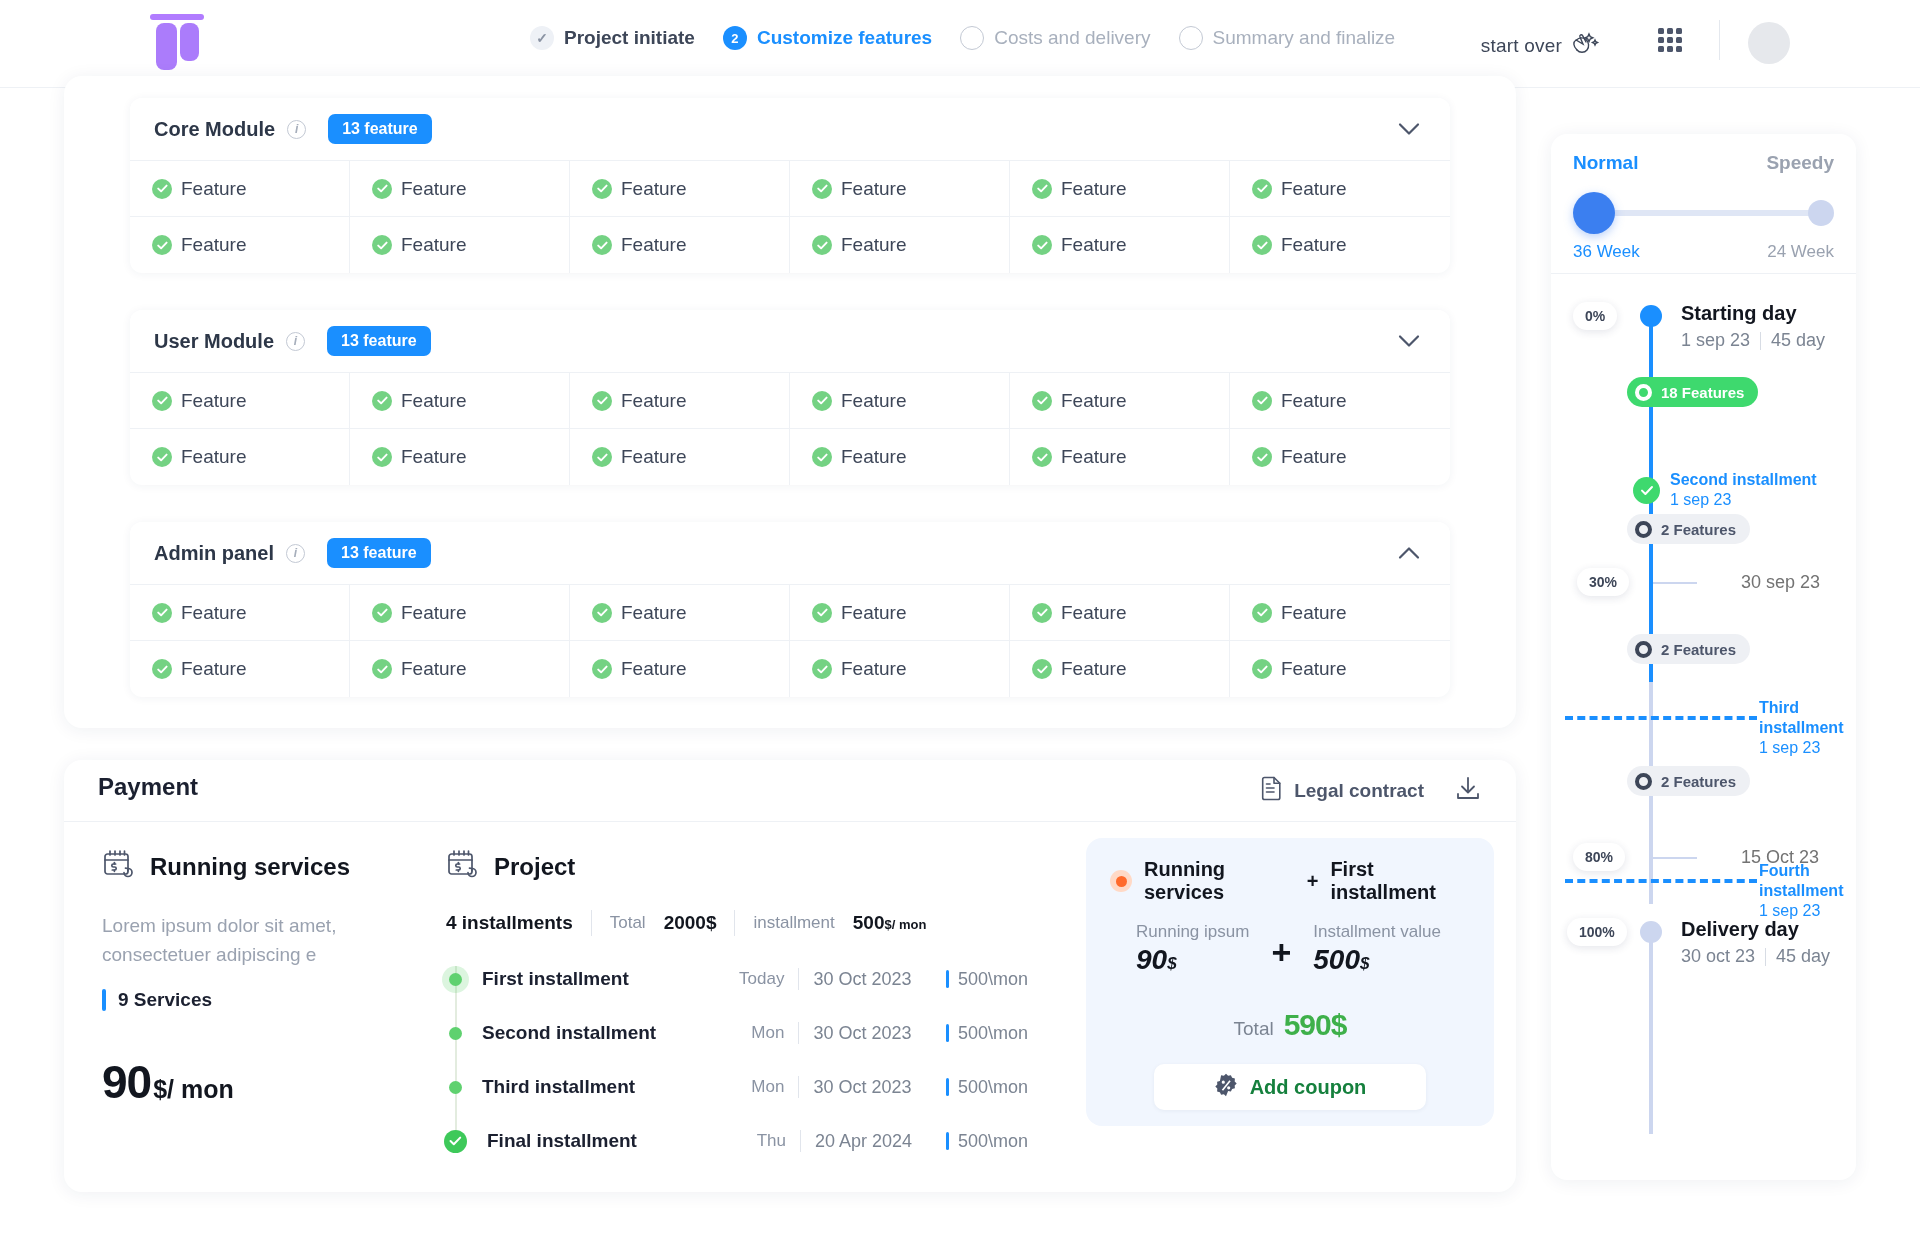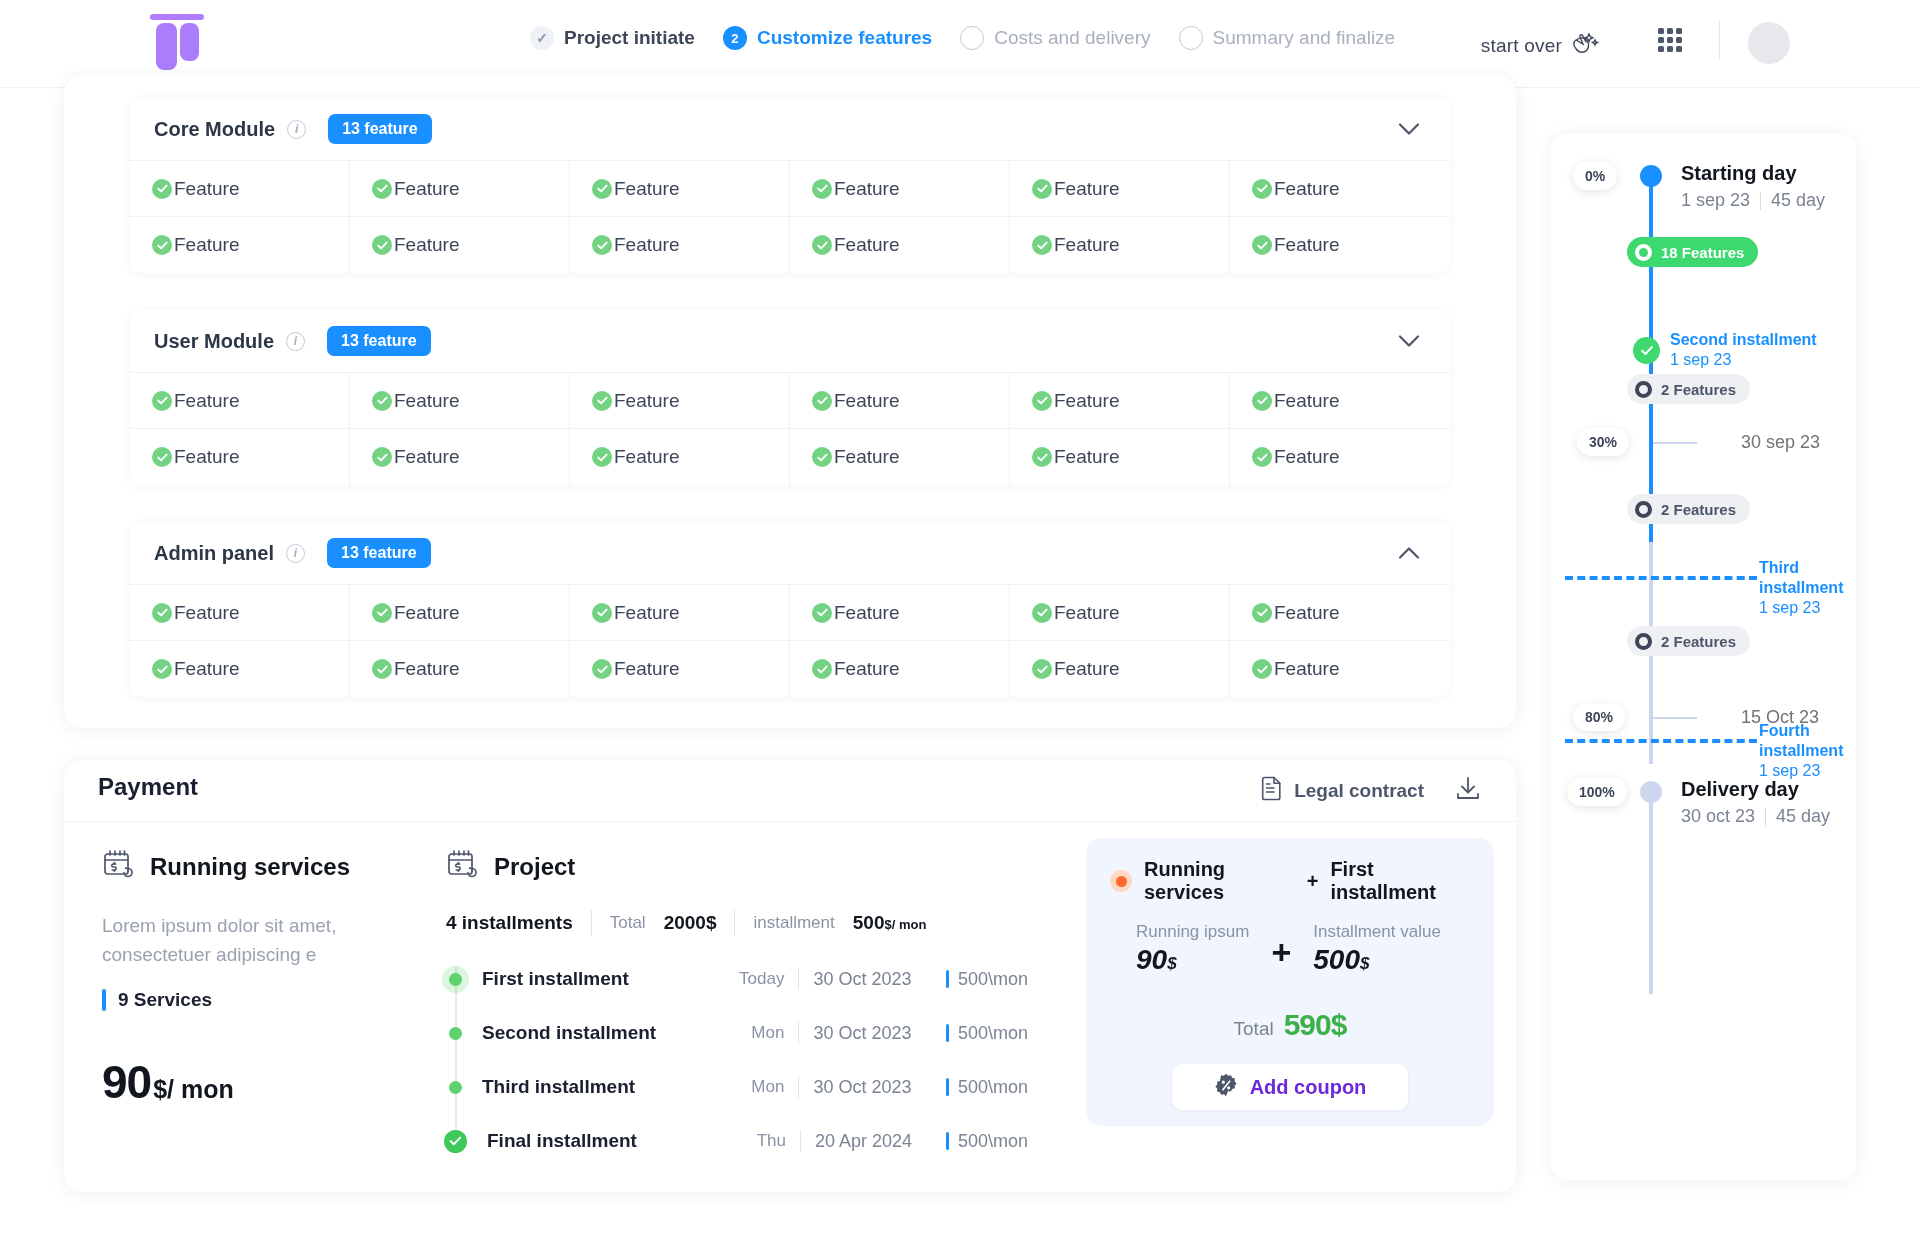--- a/index.html
+++ b/index.html
@@ -809,6 +809,17 @@
 
   <div class="delivery">
 
+    <div class="dv-speed">
+      <div class="sp-row">
+        <span class="sp-normal">Normal</span>
+        <span class="sp-speedy">Speedy</span>
+      </div>
+      <div class="sp-track"></div>
+      <div class="sp-knob-a"></div>
+      <div class="sp-knob-b"></div>
+      <span class="sp-wk a">36 Week</span>
+      <span class="sp-wk b">24 Week</span>
+    </div>
 
     <div class="tl">
 

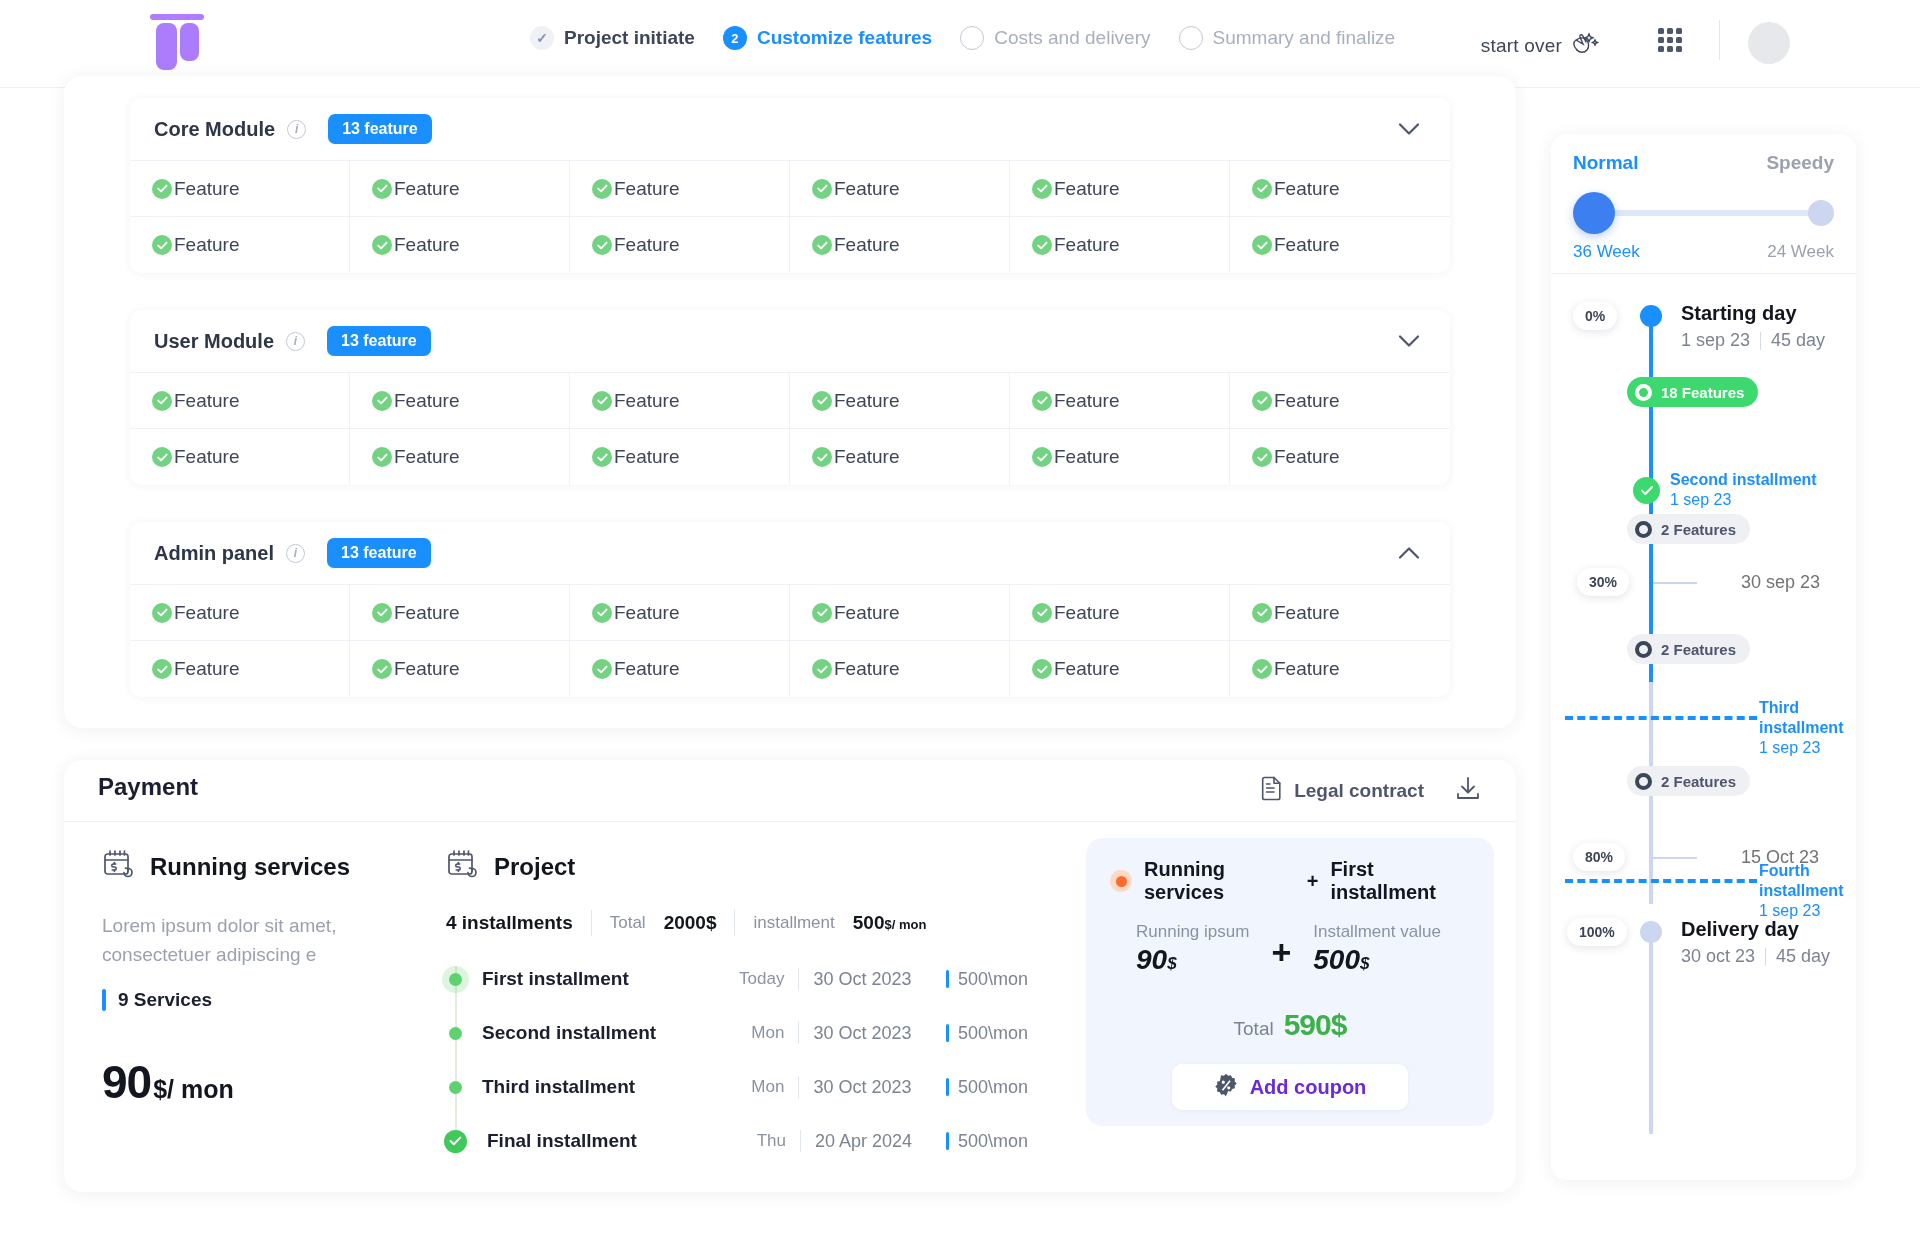--- a/index.html
+++ b/index.html
@@ -80,7 +80,7 @@
 
   .feat-grid { display: grid; grid-template-columns: repeat(6, 1fr); border-top: 1px solid #eef1f5; }
   .feat-cell {
-    height: 56px; display: flex; align-items: center; gap: 2px;
+    height: 56px; display: flex; align-items: center; gap: 9px;
     padding-left: 22px; font-size: 19px; color: #3d4658; font-weight: 500;
     border-right: 1px solid #eef1f5; border-bottom: 1px solid #eef1f5;
   }

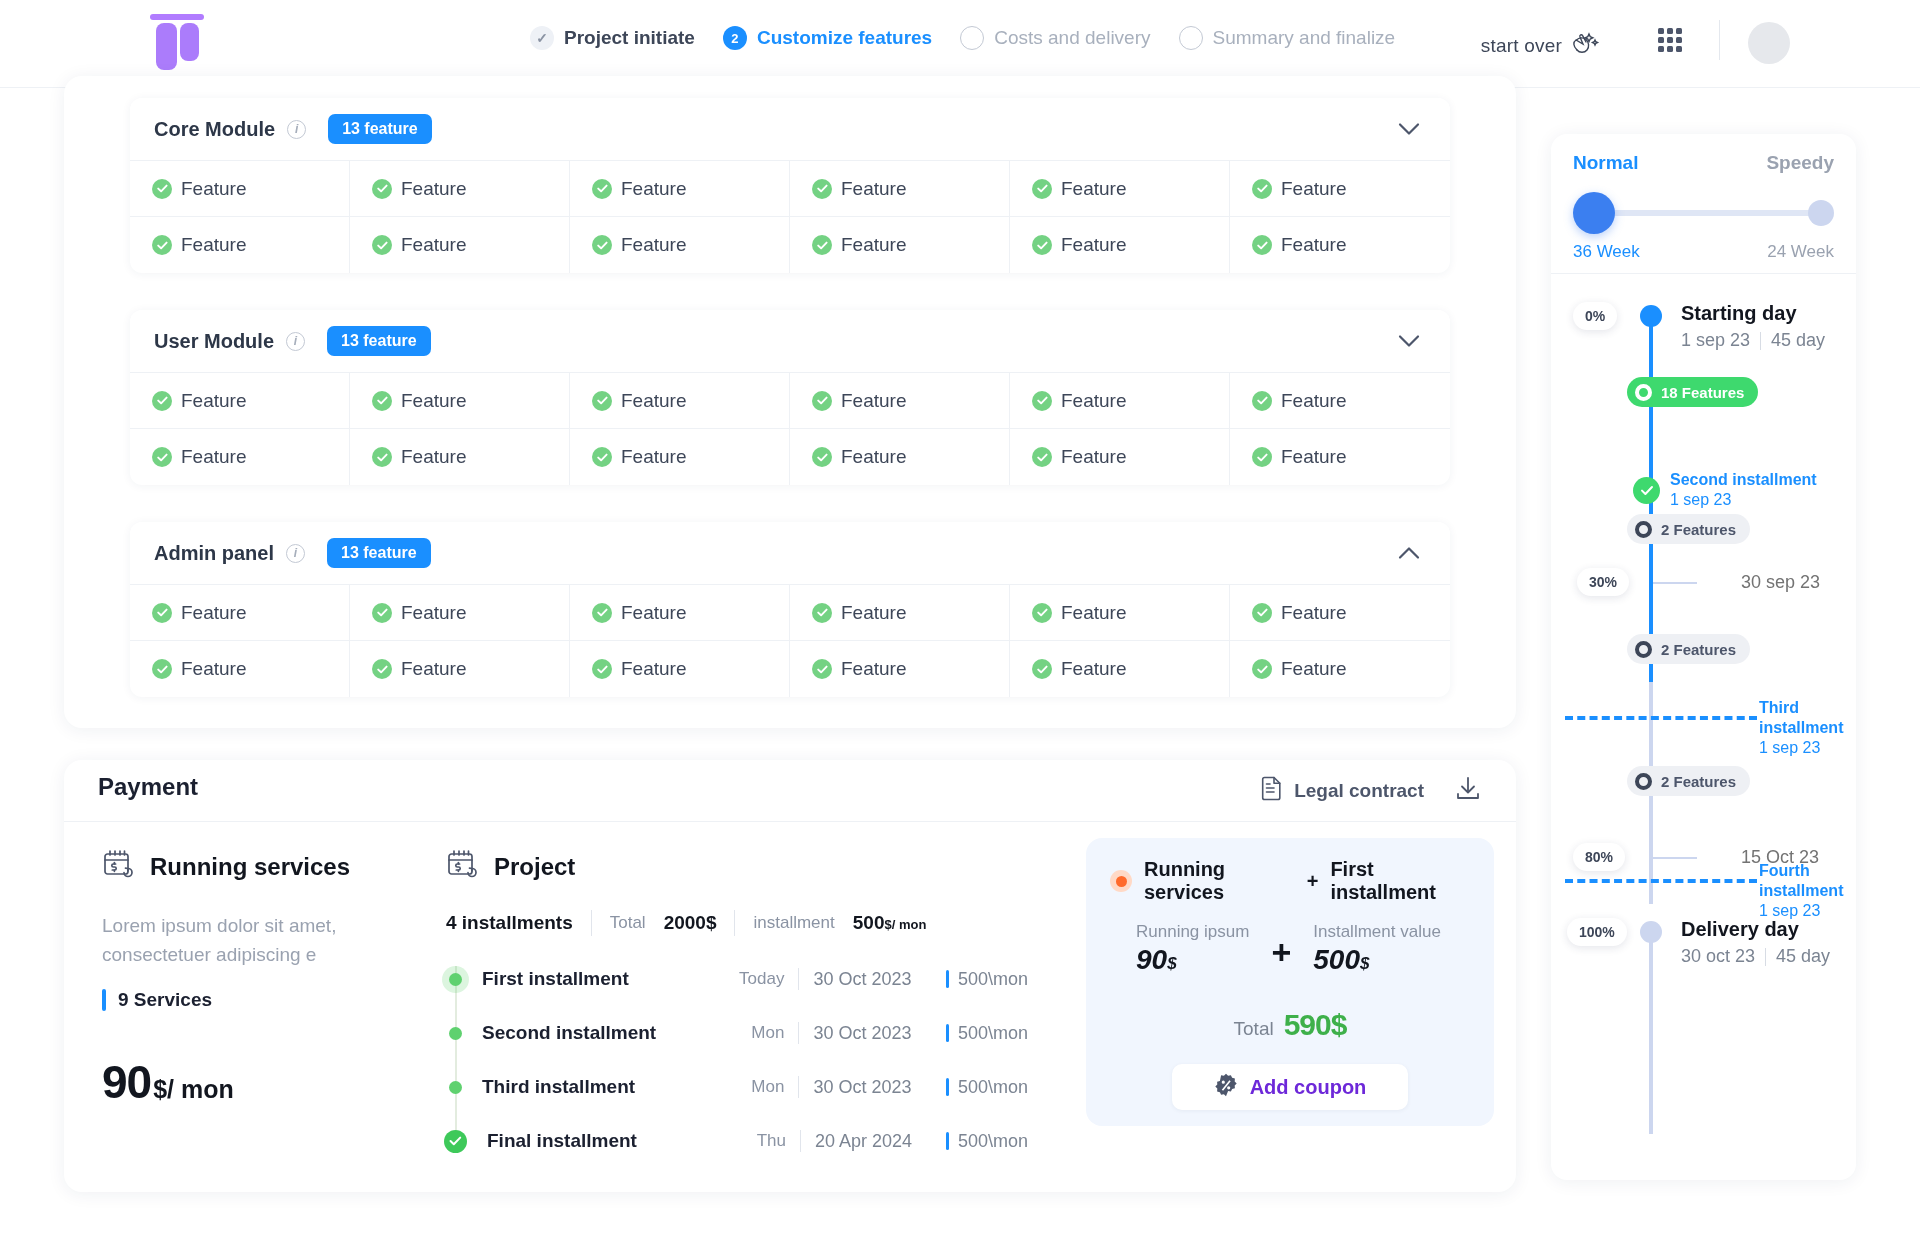--- a/index.html
+++ b/index.html
@@ -161,10 +161,10 @@
   .tot-val { font-size: 46px; font-weight: 800; color: #3eb04a; letter-spacing: -1px; }
   .tot-val span { font-size: 30px; }
   .coupon {
-    margin: 18px auto 0; width: 236px; height: 46px;
+    margin: 18px auto 0; width: 272px; height: 46px;
     background: #fff; border-radius: 10px;
     display: flex; align-items: center; justify-content: center; gap: 12px;
-    font-size: 20px; font-weight: 600; color: #6d28d9;
+    font-size: 20px; font-weight: 600; color: #15803d;
     box-shadow: 0 1px 4px rgba(30,45,80,.06); cursor: pointer;
   }
 

